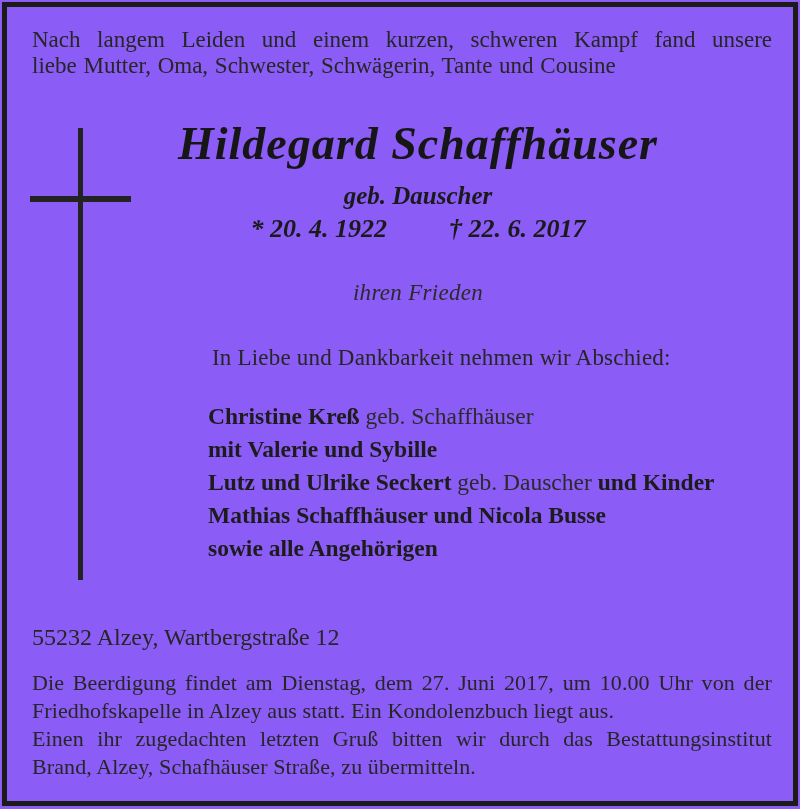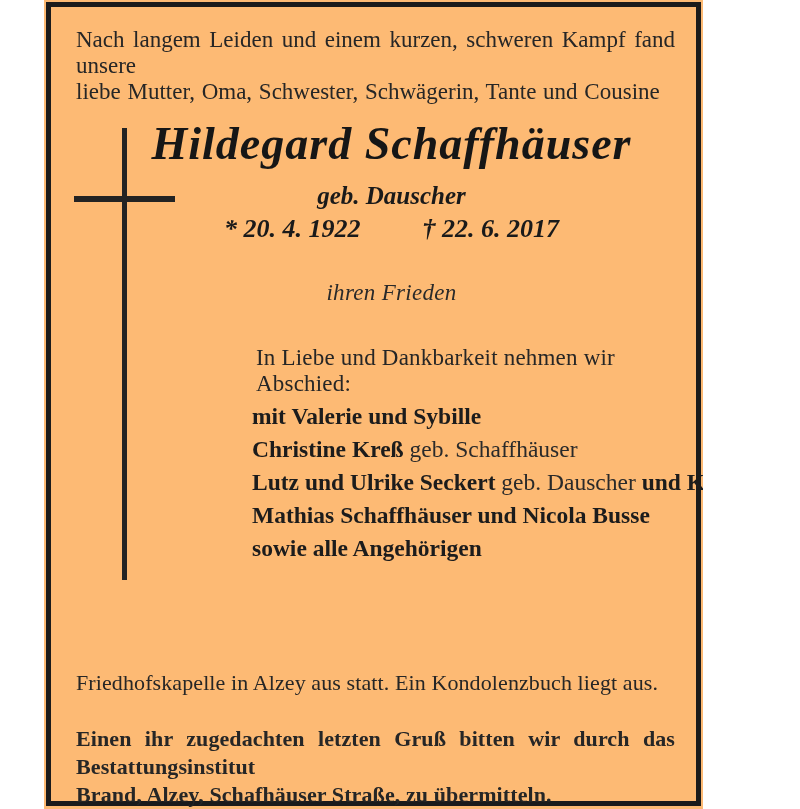--- a/index.html
+++ b/index.html
@@ -9,13 +9,12 @@
   }
   .page {
     position: relative;
-    width: 659px;
+    width: 800px;
     height: 809px;
-    background: #fdba74;
+    background: #8b5cf6;
     font-family: "Liberation Serif", "DejaVu Serif", serif;
     color: #262626;
     overflow: hidden;
-    margin-left: 44px;
   }
   
   .frame-outer {

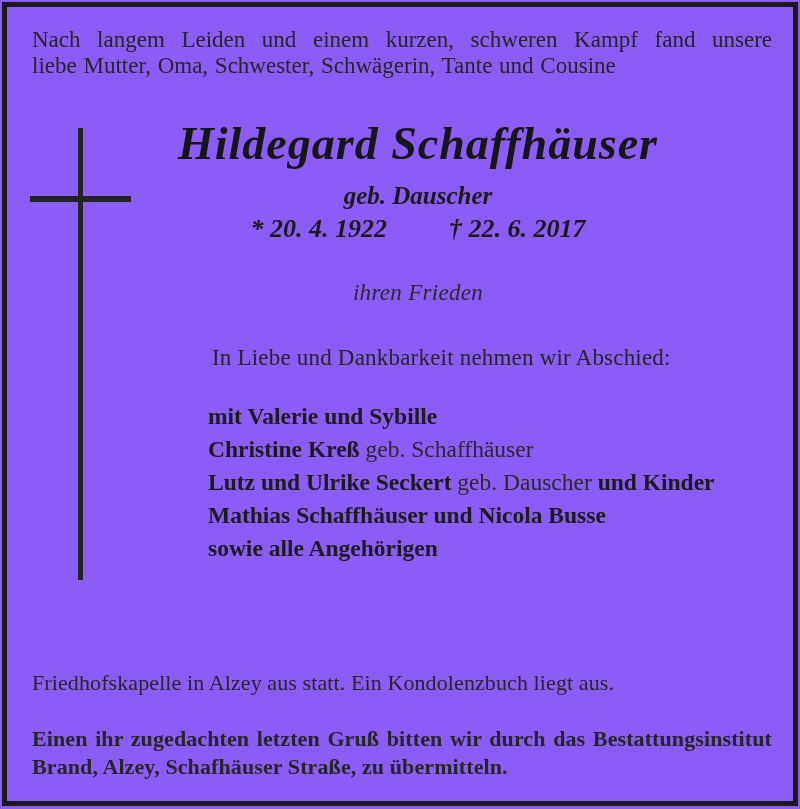--- a/index.html
+++ b/index.html
@@ -129,13 +129,13 @@
 
   <div class="abs mourners">
     <div class="mourner-line">
-      <span>mit Valerie und Sybille</span>
-      <span class="reg"></span>
+      <span>Christine Kreß</span>
+      <span class="reg">geb. Schaffhäuser</span>
       <span></span>
     </div>
     <div class="mourner-line">
-      <span>Christine Kreß</span>
-      <span class="reg">geb. Schaffhäuser</span>
+      <span>mit Valerie und Sybille</span>
+      <span class="reg"></span>
       <span></span>
     </div>
     <div class="mourner-line">

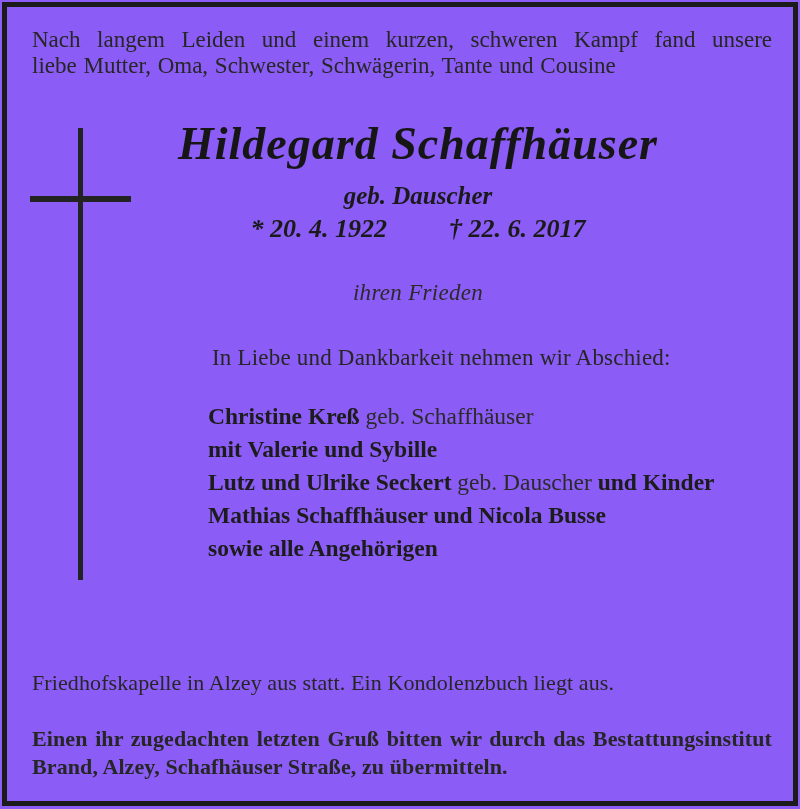--- a/index.html
+++ b/index.html
@@ -155,6 +155,7 @@
     </div>
   </div>
 
+  <div class="abs address">55232 Alzey, Wartbergstraße 12</div>
 
   <div class="abs funeral funeral-a">
     <div>Friedhofskapelle in Alzey aus statt. Ein Kondolenzbuch liegt aus.</div>

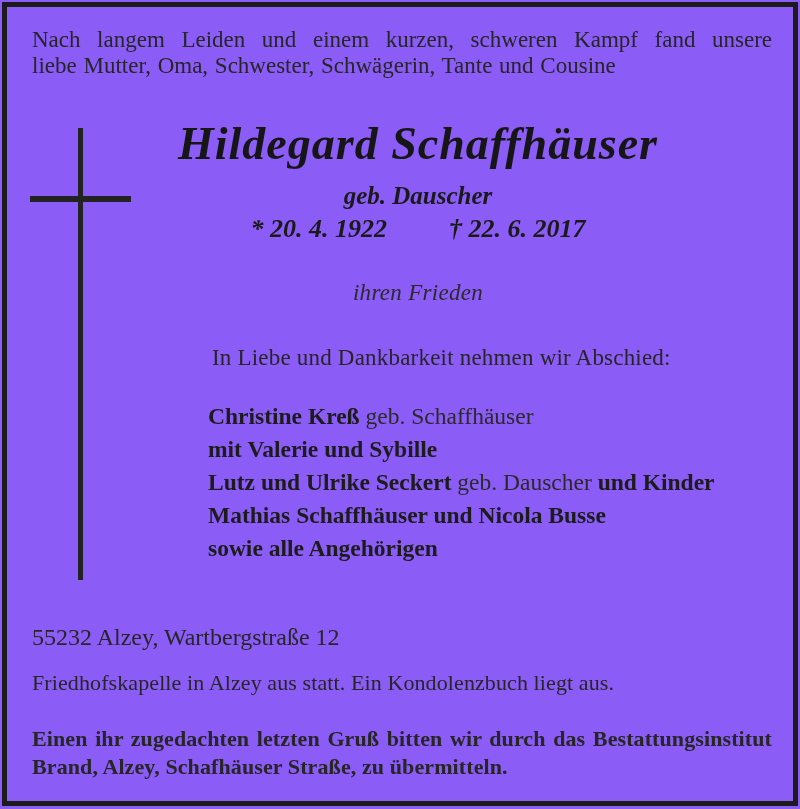--- a/index.html
+++ b/index.html
@@ -158,6 +158,7 @@
   <div class="abs address">55232 Alzey, Wartbergstraße 12</div>
 
   <div class="abs funeral funeral-a">
+    <div class="jline">Die Beerdigung findet am Dienstag, dem 27. Juni 2017, um 10.00 Uhr von der</div>
     <div>Friedhofskapelle in Alzey aus statt. Ein Kondolenzbuch liegt aus.</div>
   </div>
   <div class="abs funeral funeral-b">

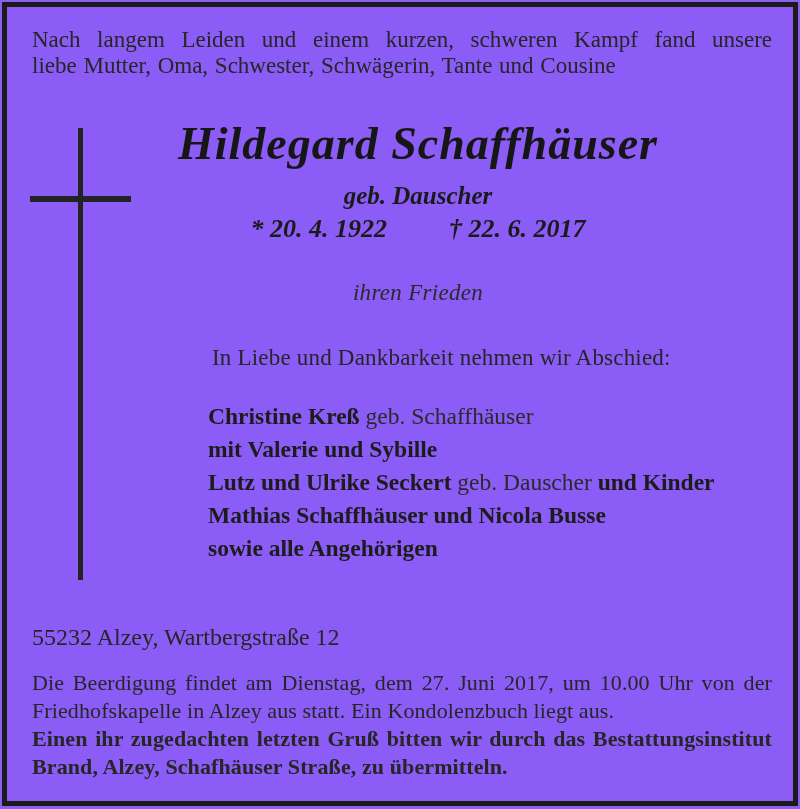--- a/index.html
+++ b/index.html
@@ -99,7 +99,7 @@
     letter-spacing: 0.1px;
   }
   .funeral-a { top: 669px; }
-  .funeral-b { top: 725px; font-weight: bold; }
+  .funeral-b { top: 725px; }
 </style>
 </head>
 <body>

